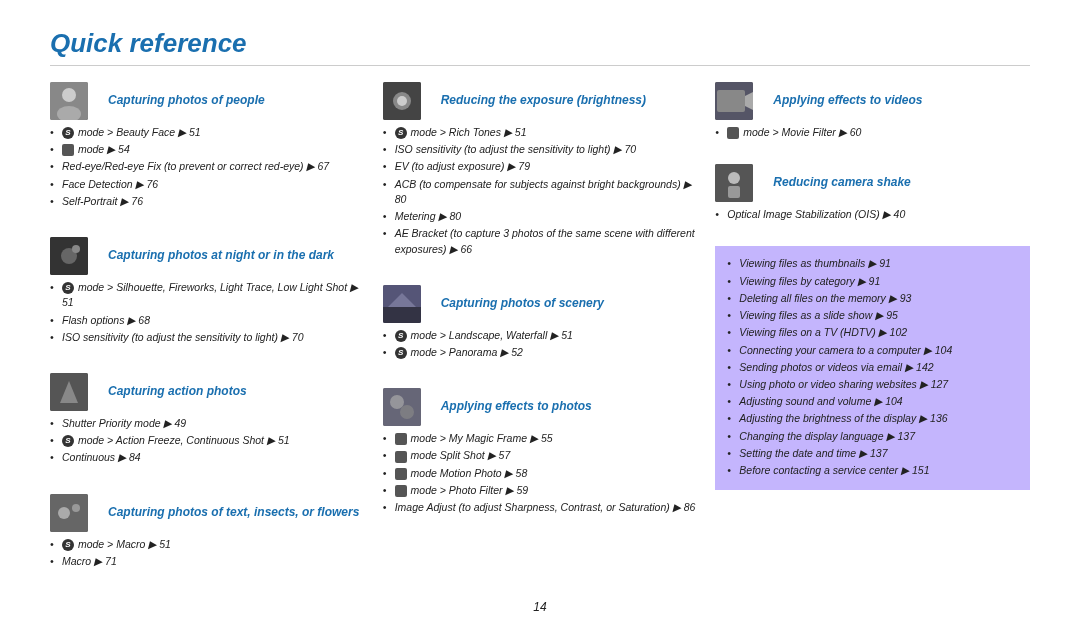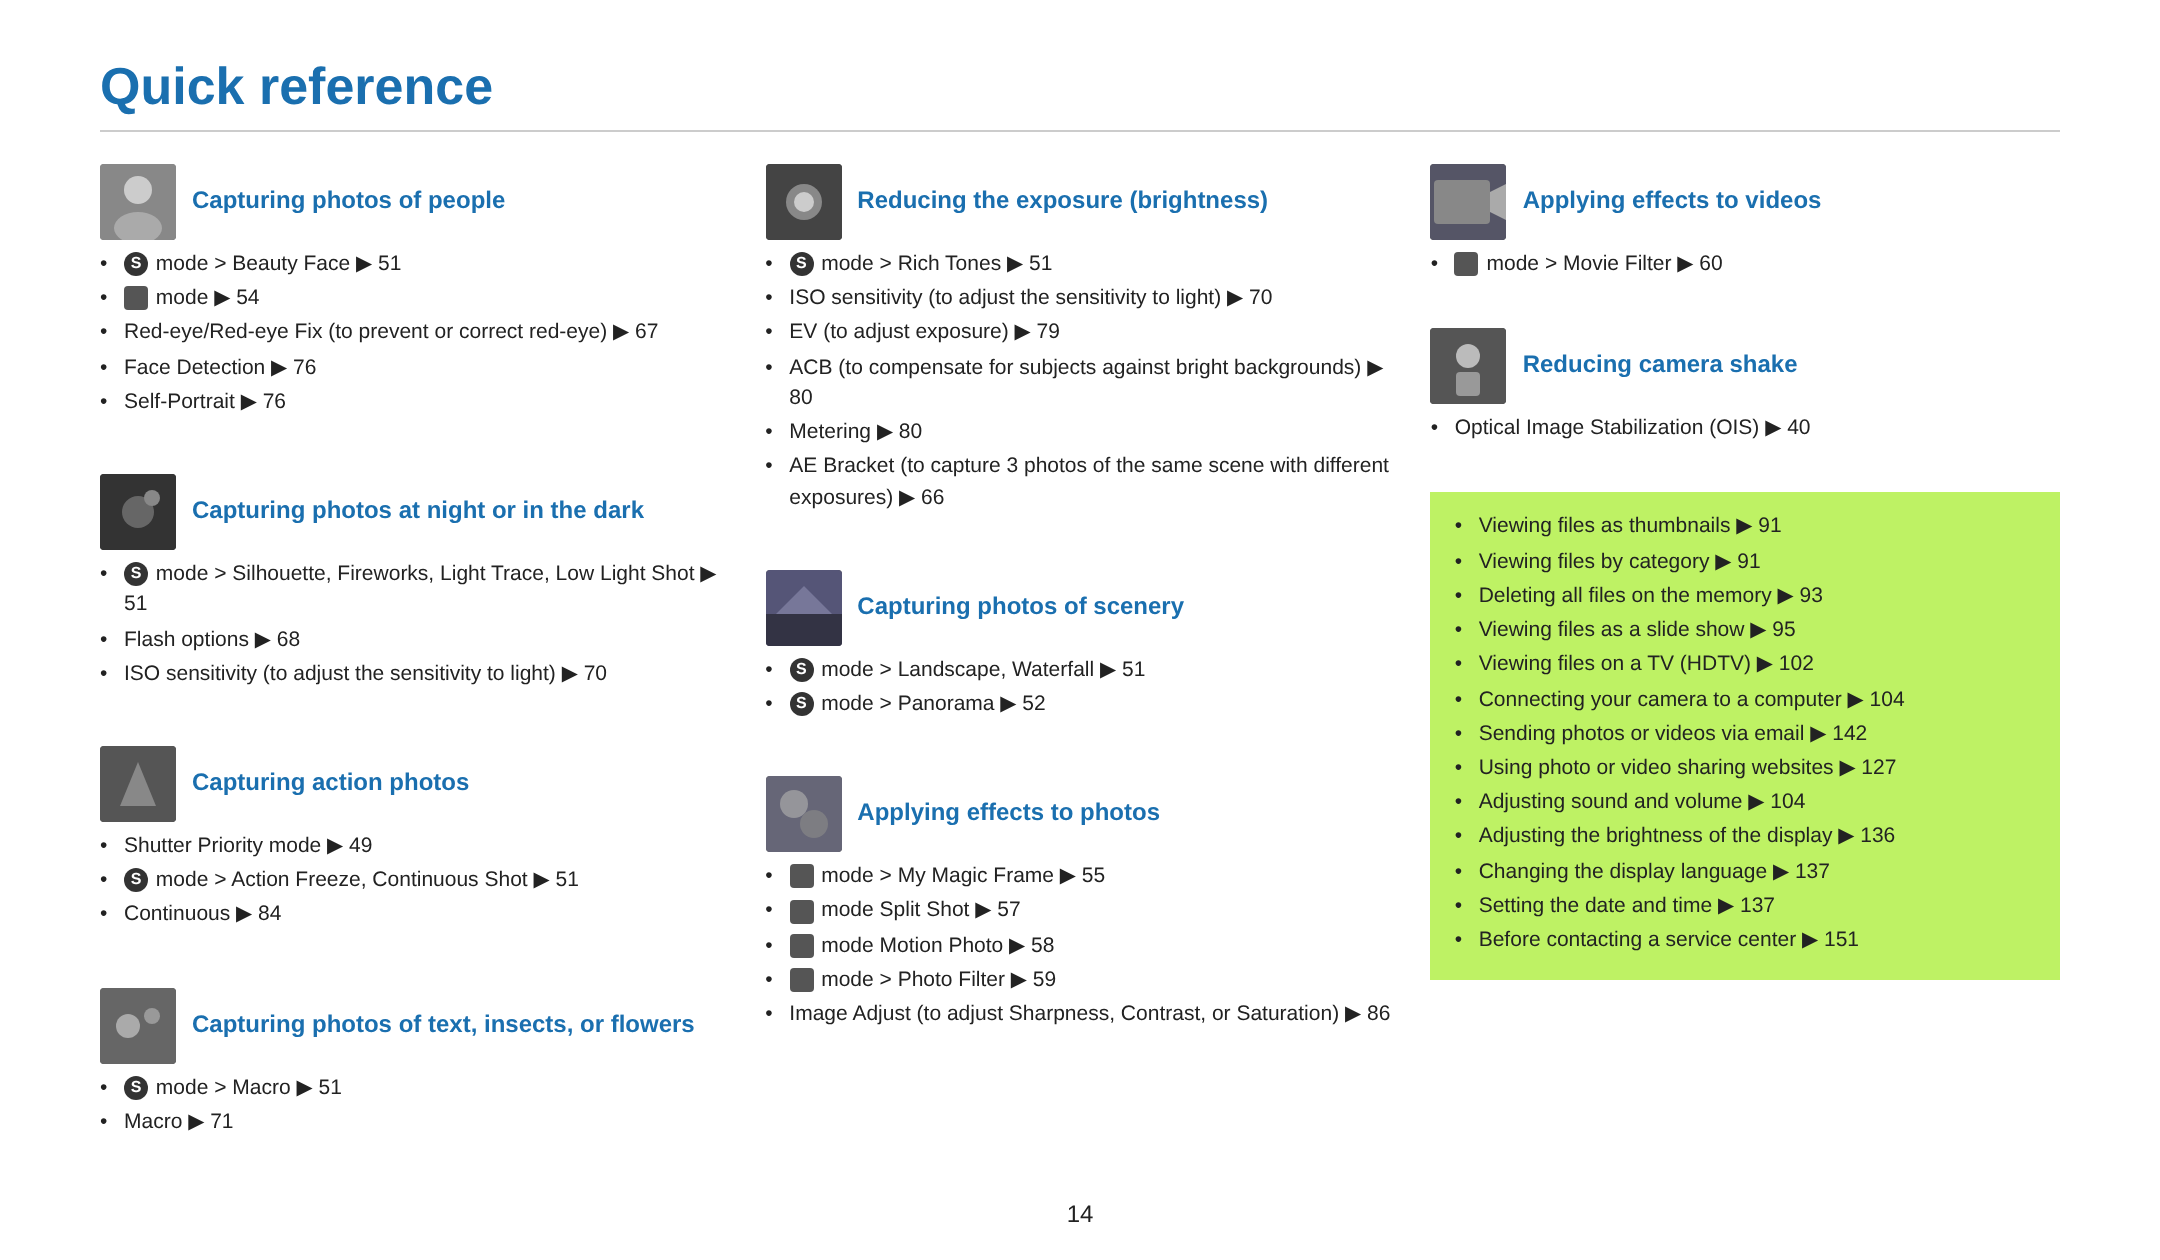--- a/index.html
+++ b/index.html
@@ -16,6 +16,7 @@
       padding: 28px 50px 10px 50px;
       position: relative;
       height: 100%;
+      font-style: italic;
     }
     .page-title {
       font-size: 26px;

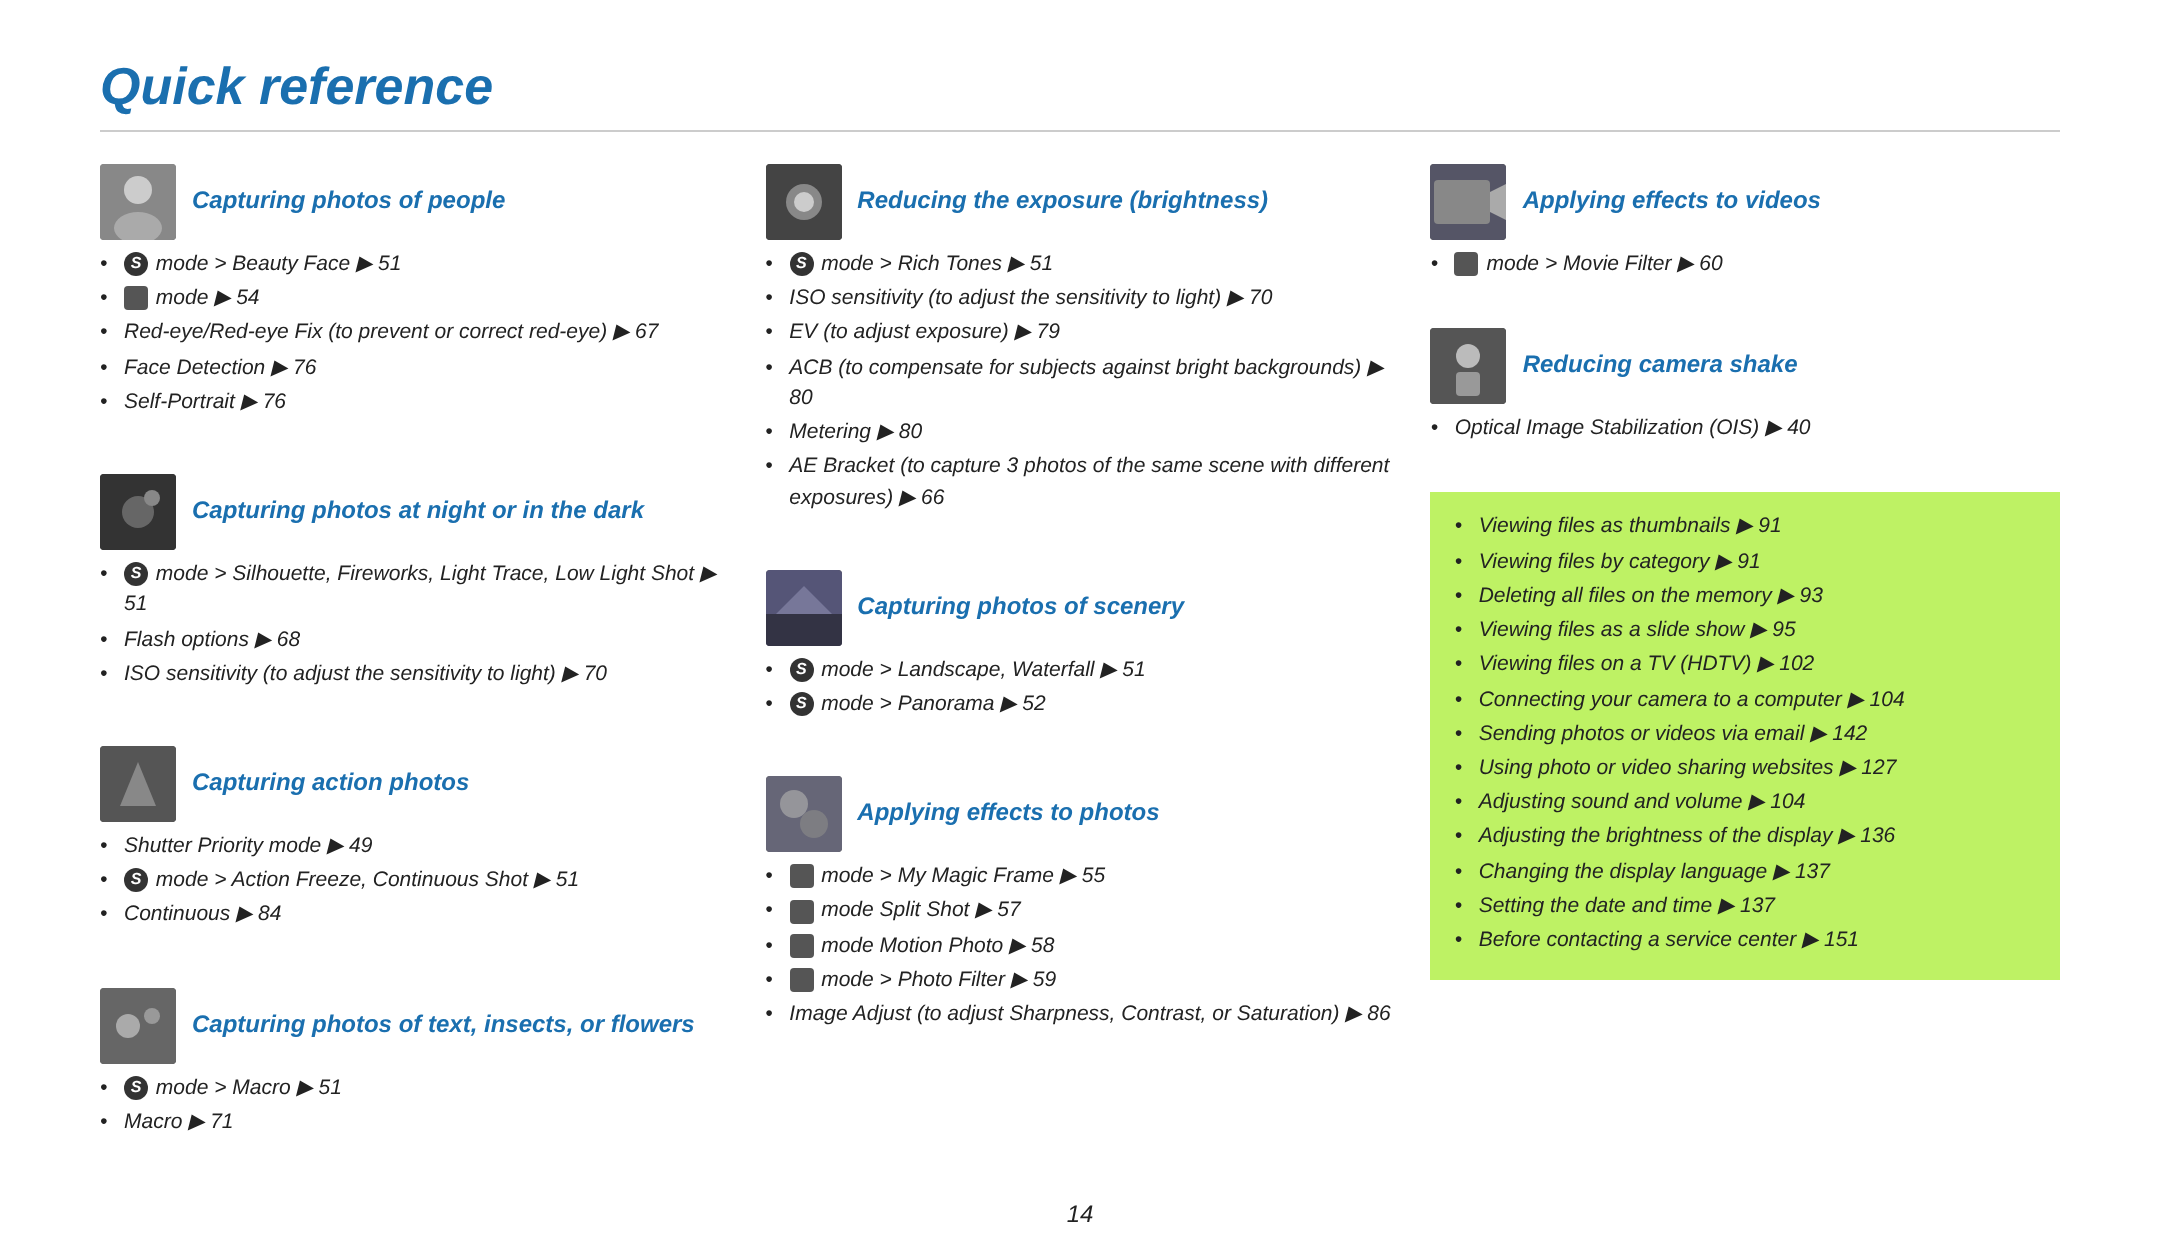--- a/index.html
+++ b/index.html
@@ -48,7 +48,7 @@
     .section-header {
       display: flex;
       align-items: center;
-      gap: 8px;
+      gap: 20px;
       margin-bottom: 5px;
     }
     .section-title {

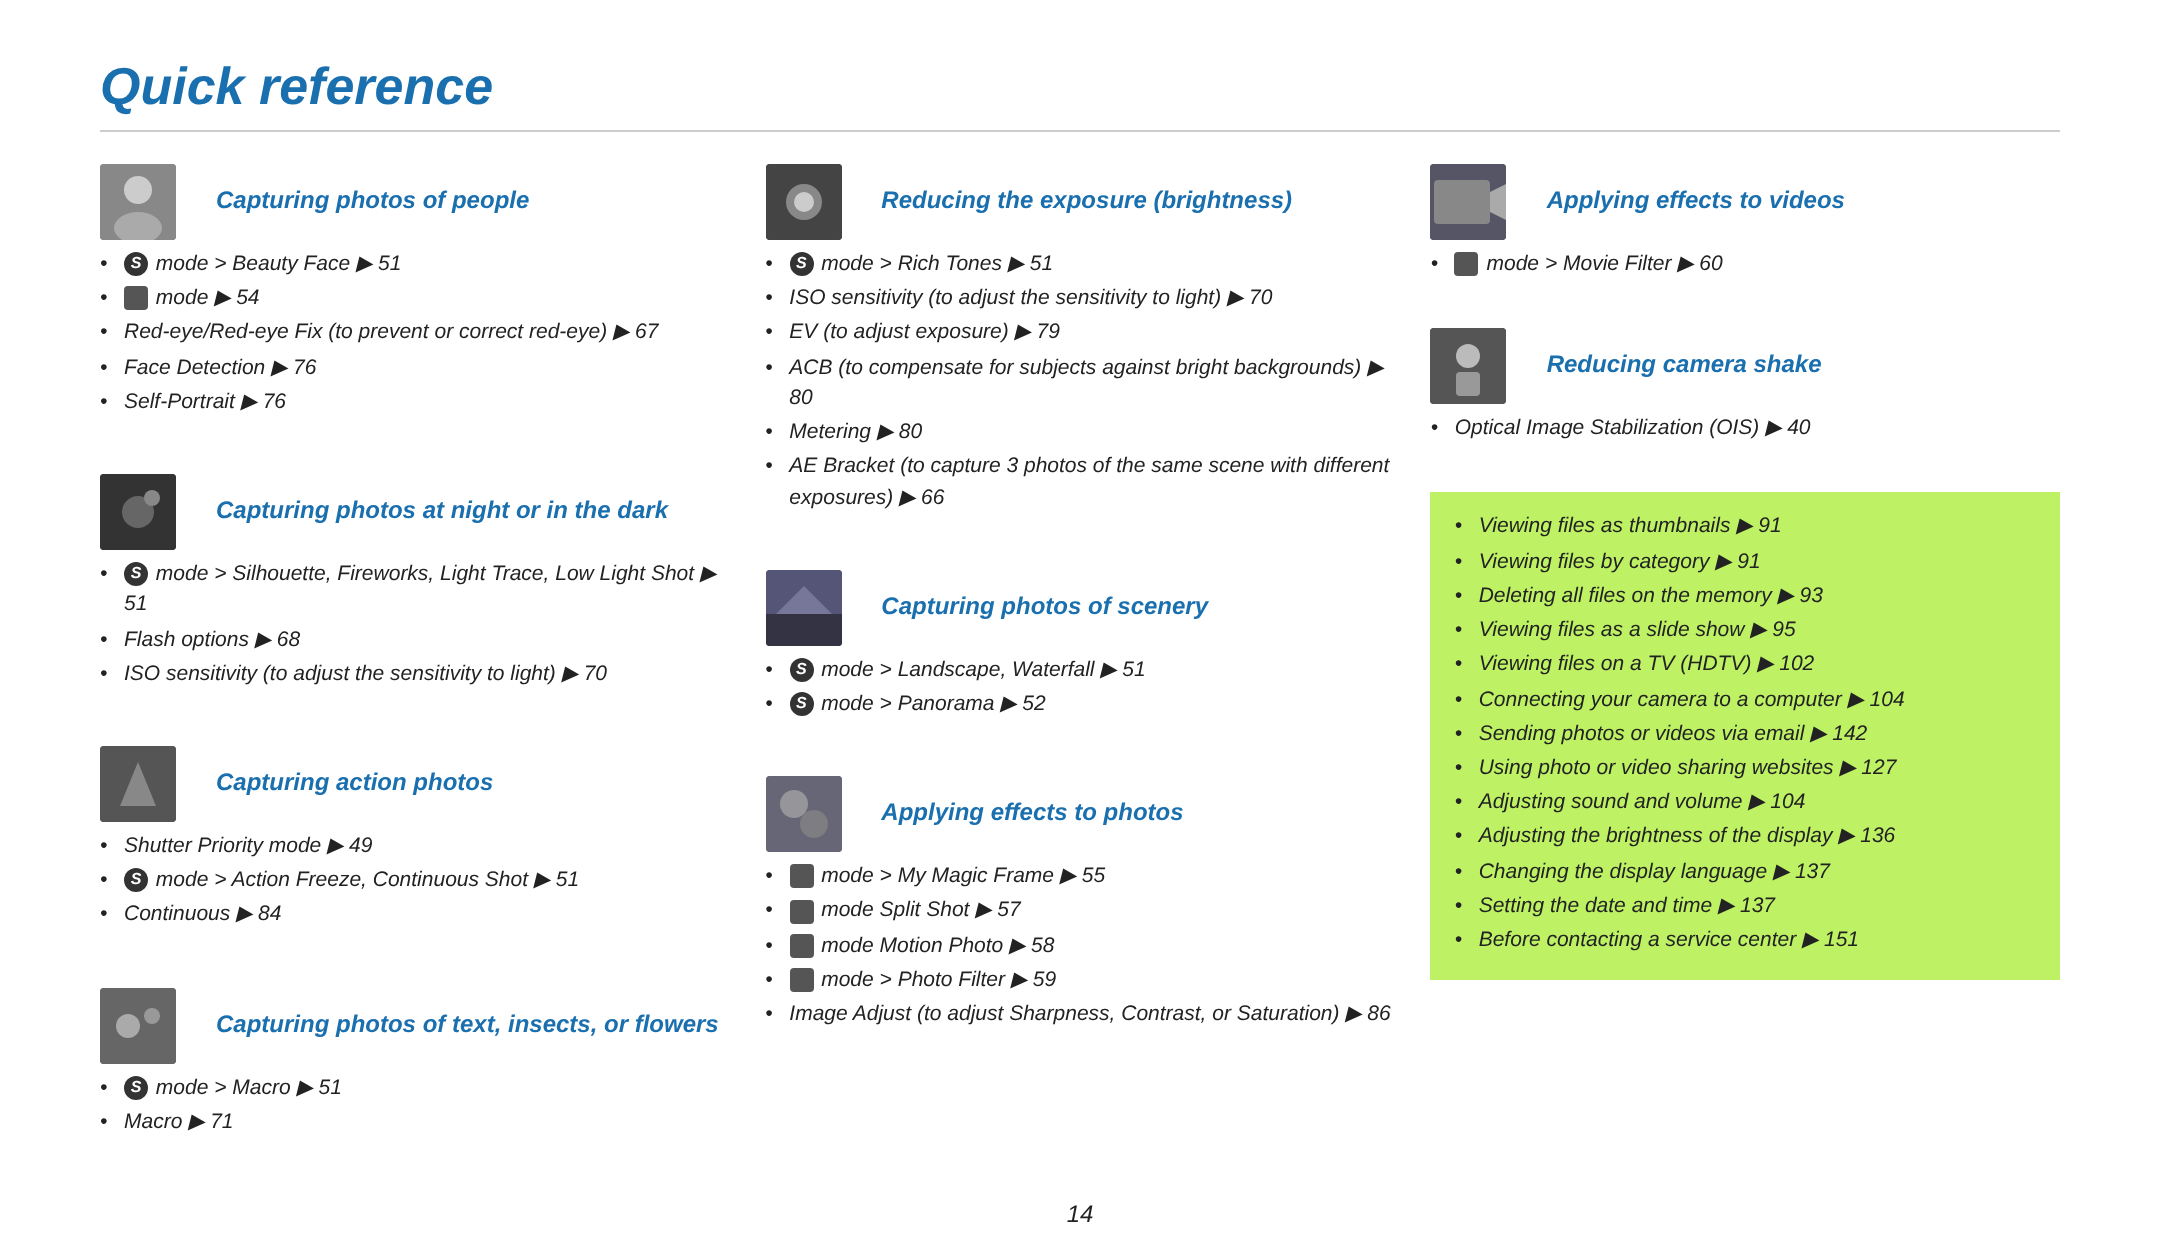--- a/index.html
+++ b/index.html
@@ -121,7 +121,7 @@
       margin-bottom: 12px;
     }
     .right-box {
-      background: #bef264;
+      background: #c4b5fd;
       border: none;
       padding: 10px 12px;
       font-size: 10.5px;

